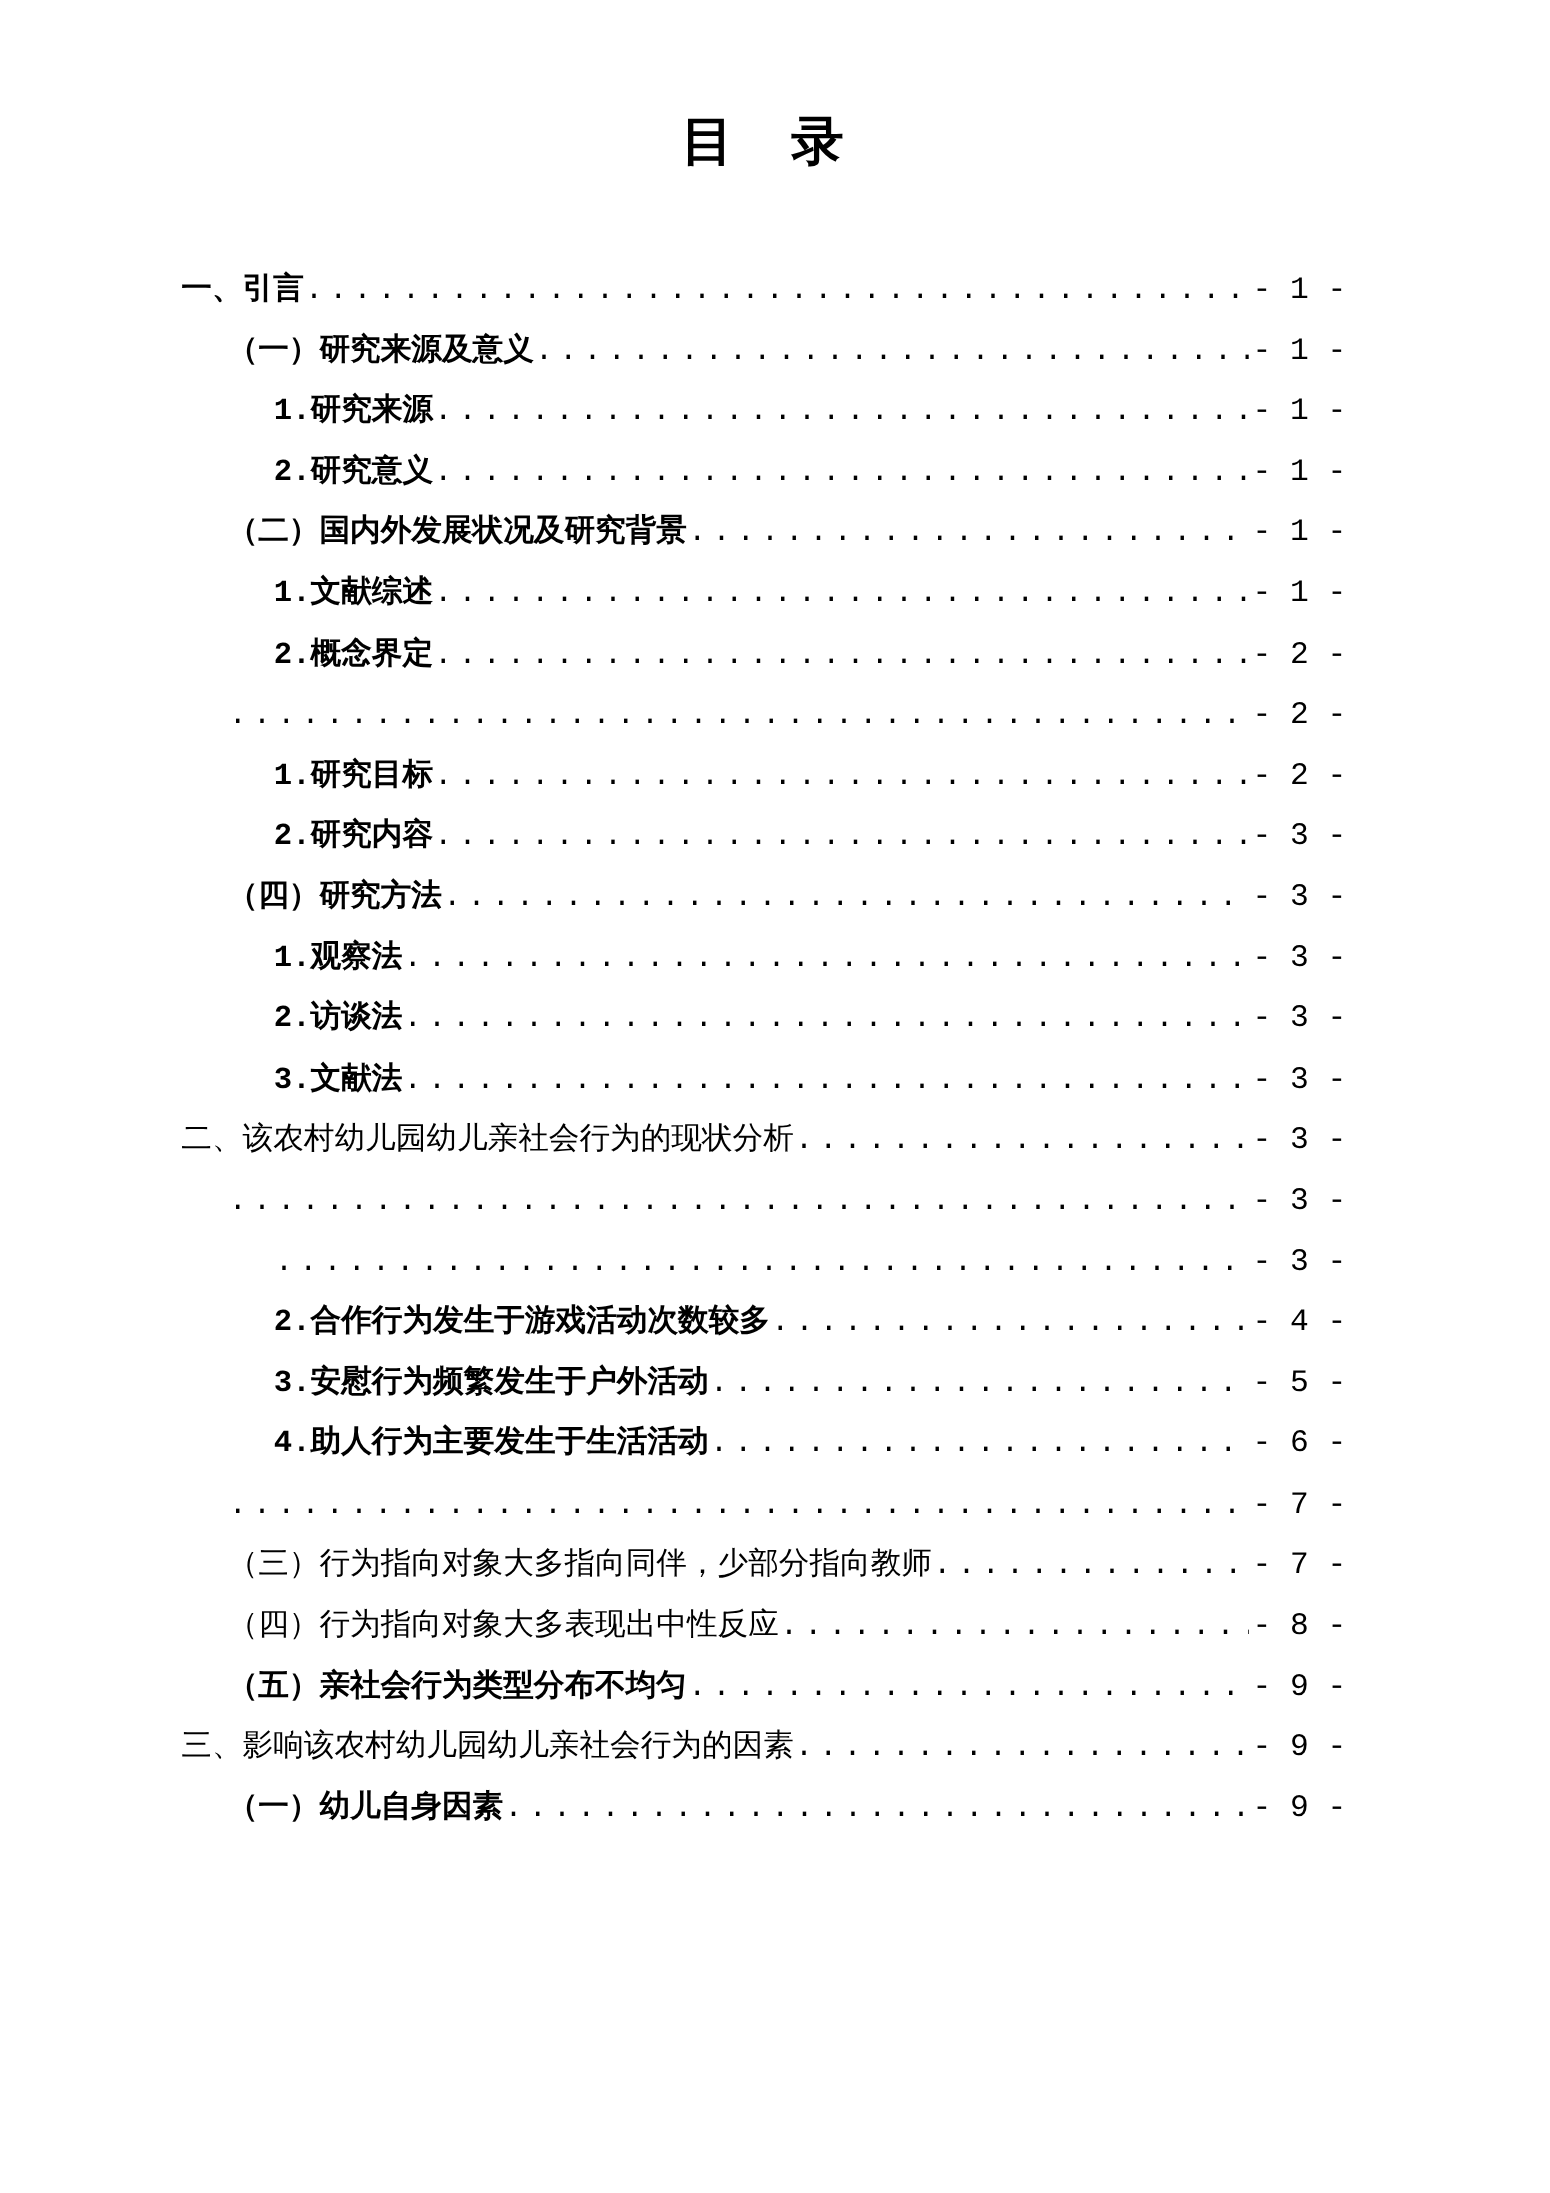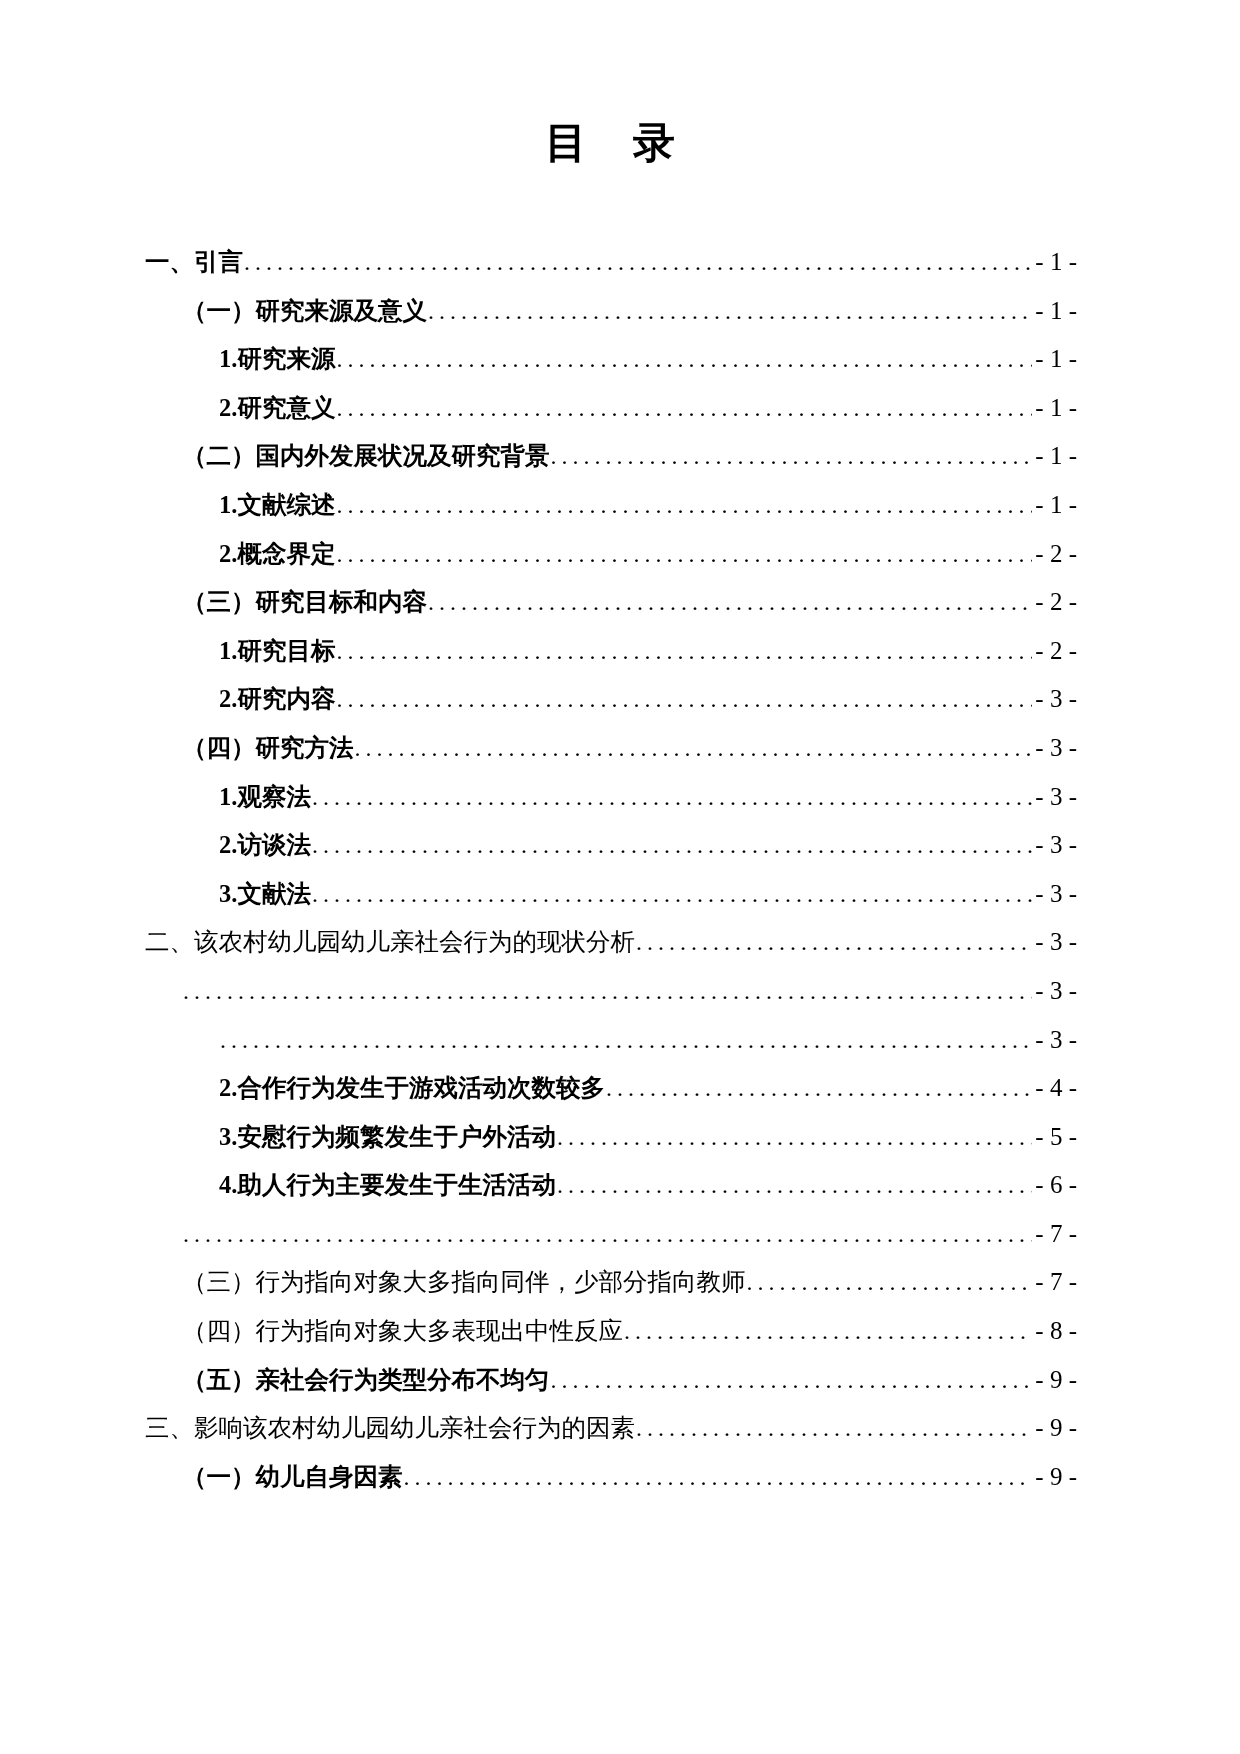--- a/index.html
+++ b/index.html
@@ -25,7 +25,7 @@
     overflow: hidden;
   }
   .doc-title {
-    margin-top: 112px;
+    margin-top: 82px;
     text-align: center;
     font-family: "Liberation Sans", "DejaVu Sans", sans-serif;
     font-weight: bold;

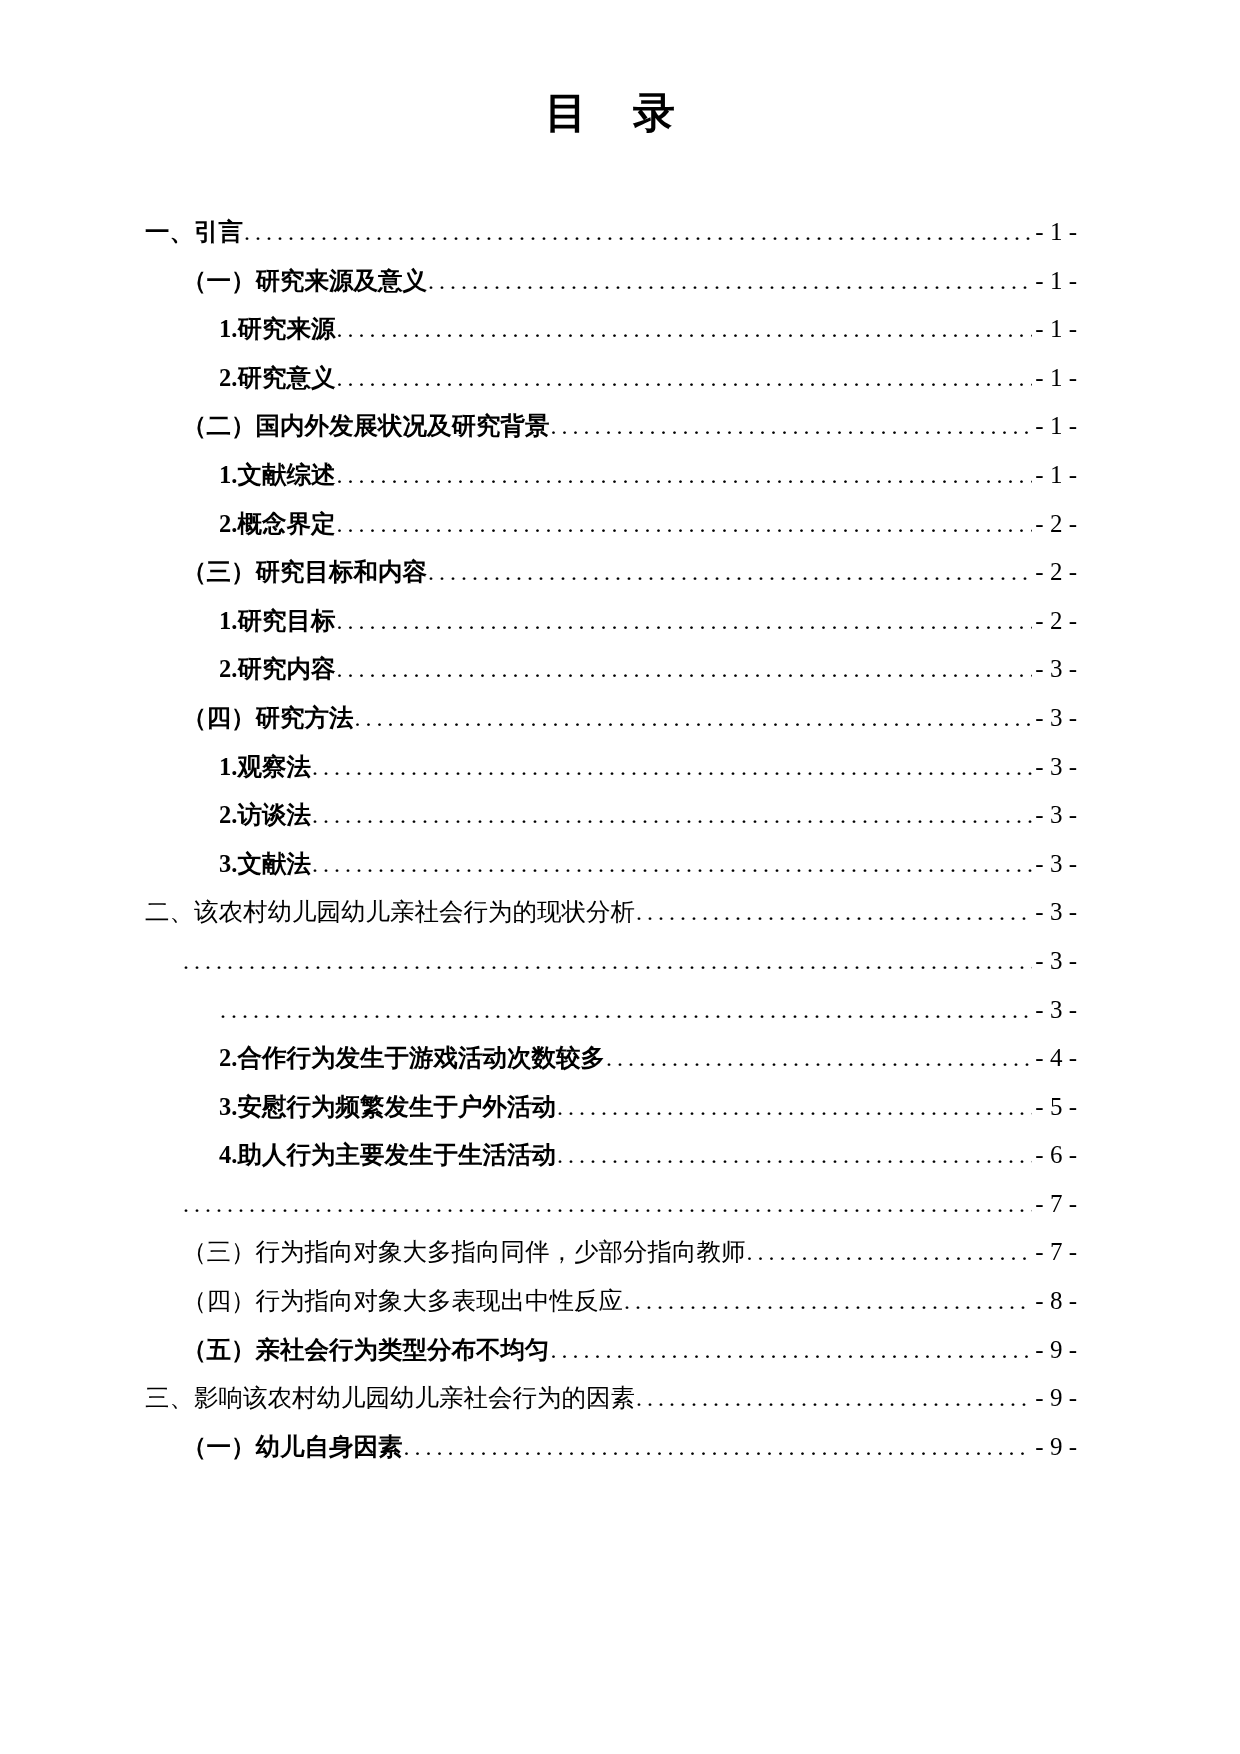--- a/index.html
+++ b/index.html
@@ -36,6 +36,7 @@
   }
   .toc {
     margin-top: 64px;
+    font-family: Liberation Mono, monospace;
   }
   .toc-row {
     display: flex;

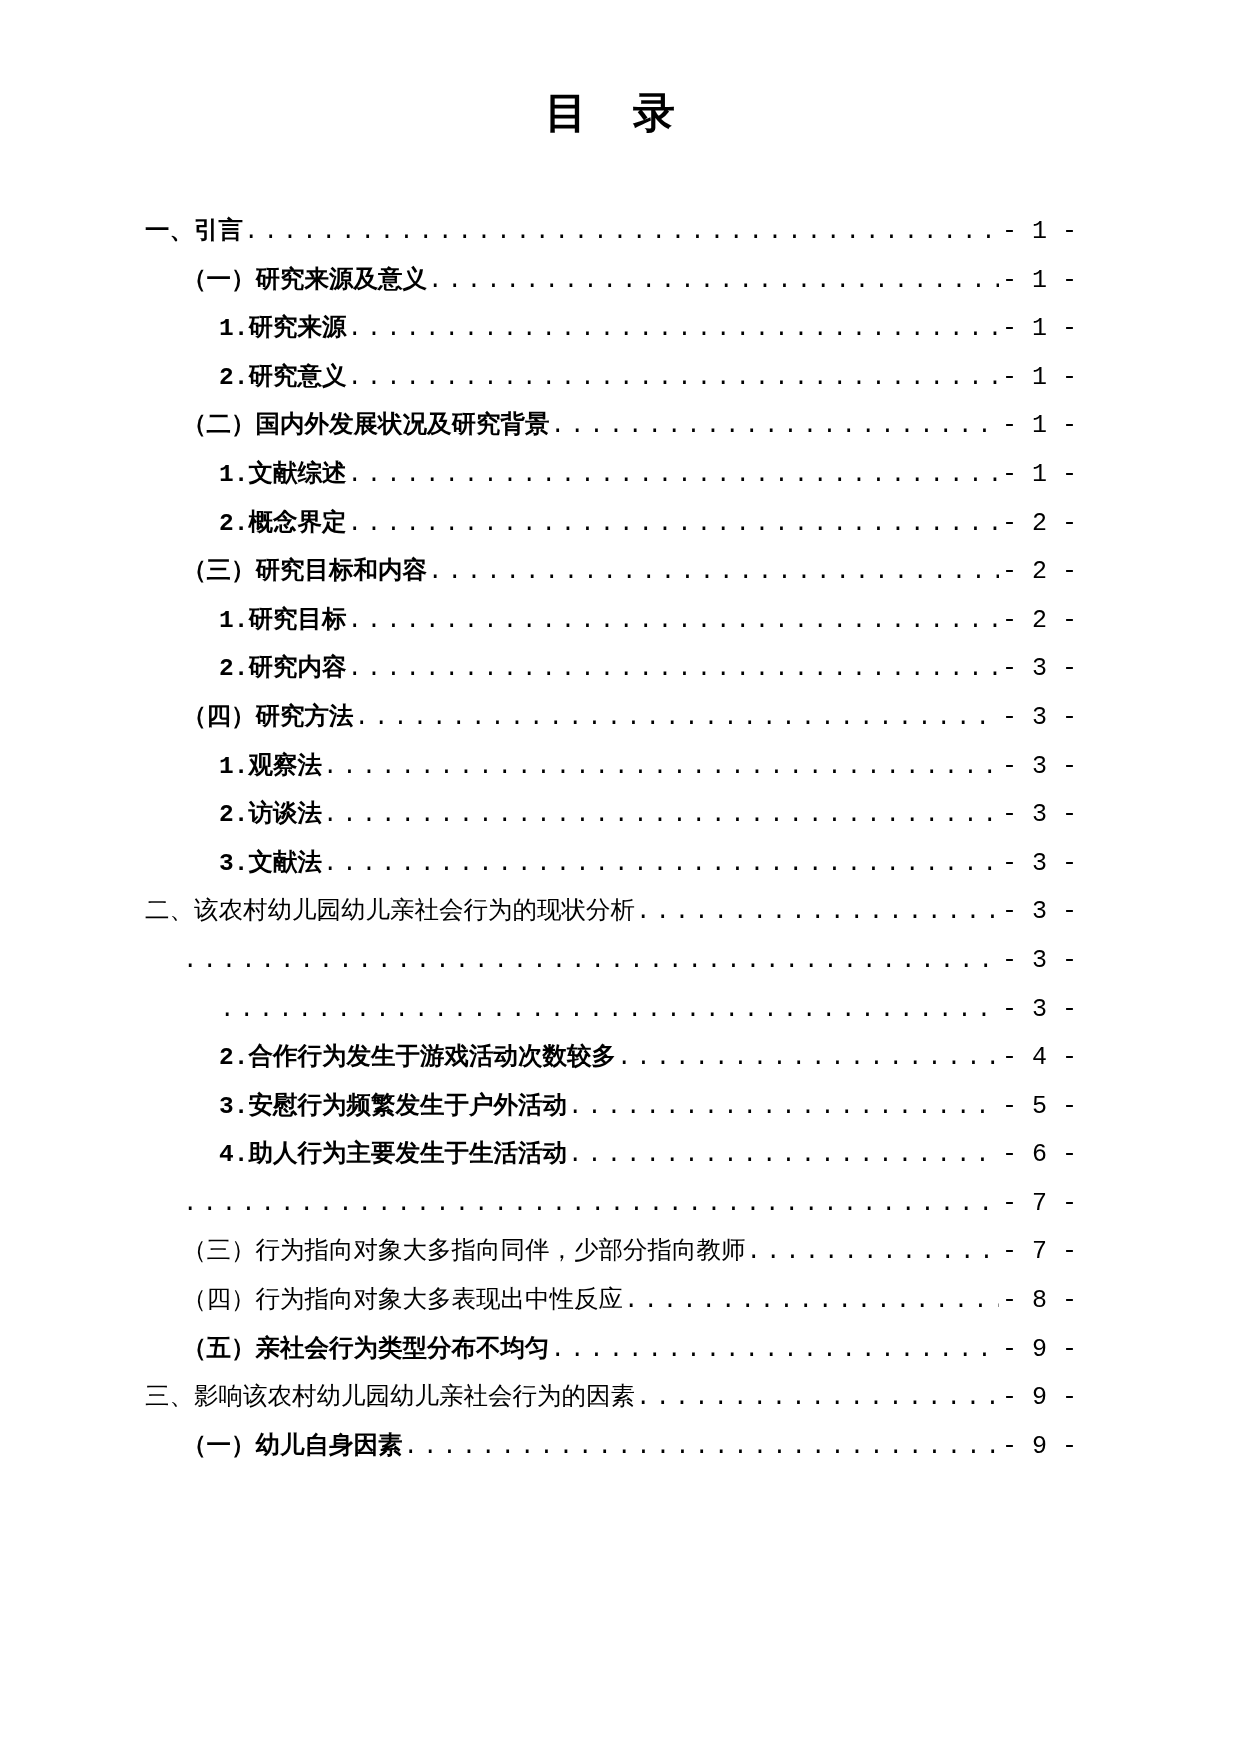--- a/index.html
+++ b/index.html
@@ -112,7 +112,6 @@
         <span class="toc-page">- 2 -</span>
       </div>
       <div class="toc-row lvl2 bold">
-        <span class="toc-label">（三）研究目标和内容</span>
         <span class="toc-dots"></span>
         <span class="toc-page">- 2 -</span>
       </div>

